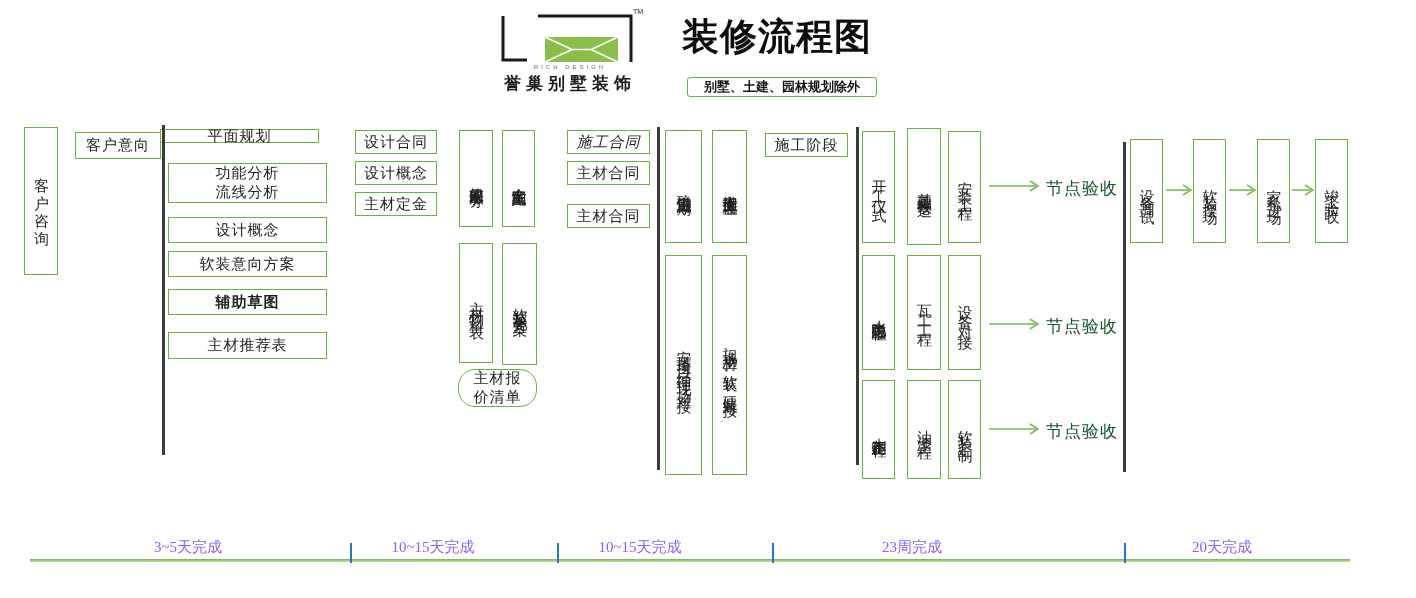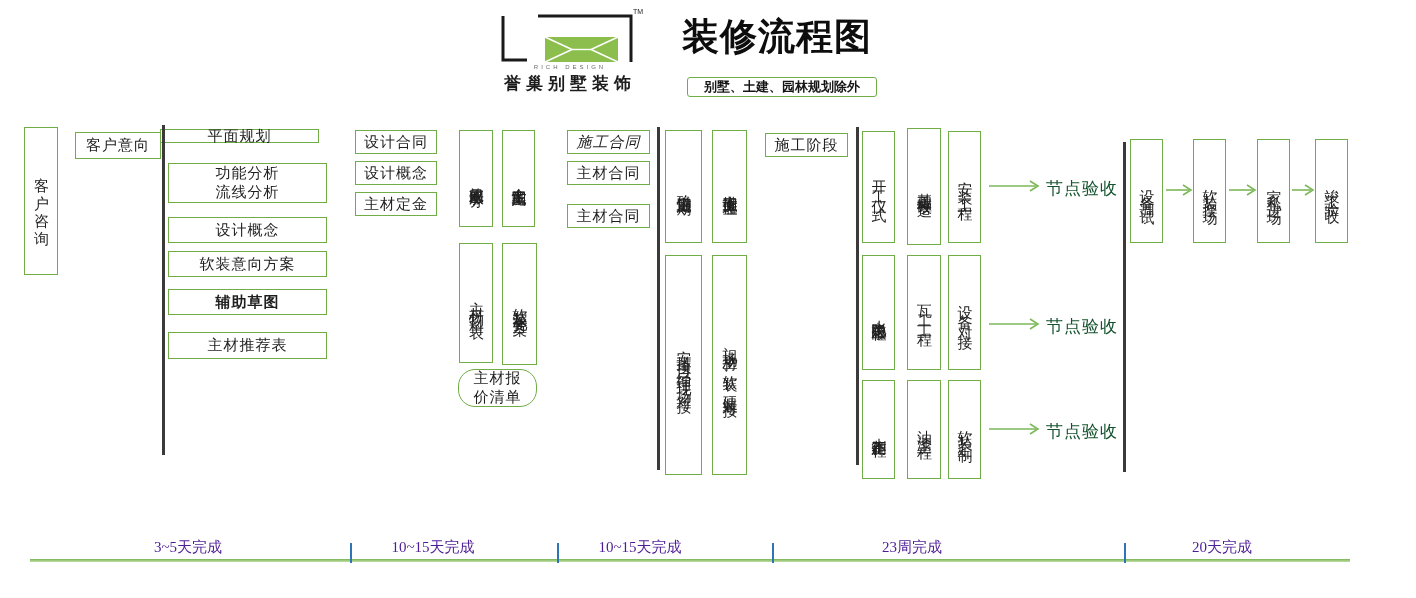--- a/index.html
+++ b/index.html
@@ -30,7 +30,7 @@
   
   .tl-line{position:absolute;height:3px;background:linear-gradient(#79b254,#c2e0a6);}
   .tl-tick{position:absolute;width:2px;height:20px;background:#2E75B6;}
-  .tl-label{position:absolute;transform:translateX(-50%);font-size:15px;color:#4c1d95;white-space:nowrap;}
+  .tl-label{position:absolute;transform:translateX(-50%);font-size:15px;color:#8b5cf6;white-space:nowrap;}
 </style>
 </head>
 <body>

